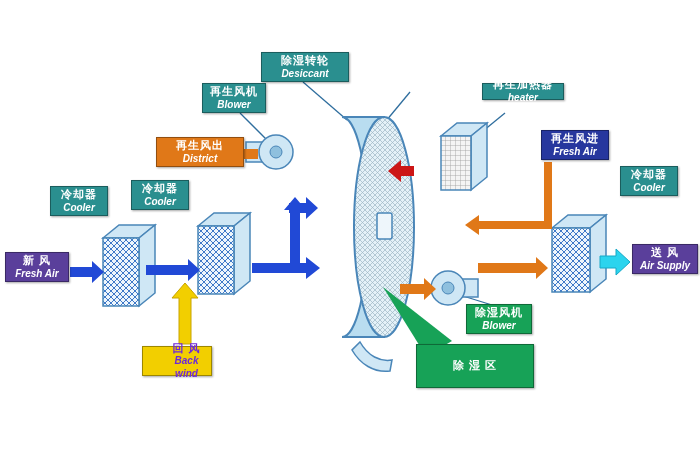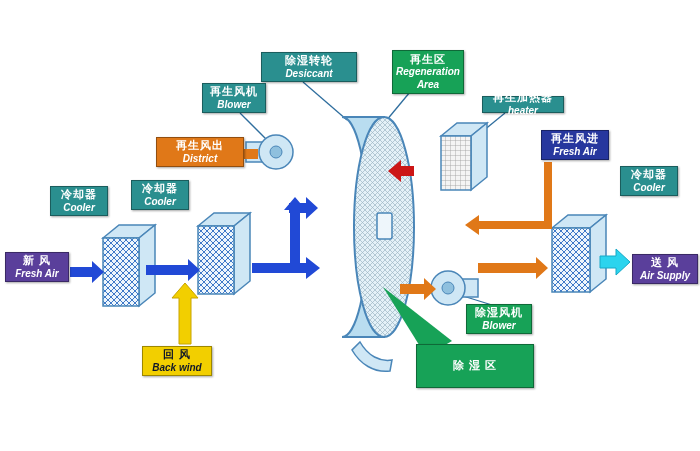--- a/index.html
+++ b/index.html
@@ -125,7 +125,7 @@
     <polygon class="f-green" points="383,287 426,356 452,341"></polygon>
   </svg>
 
-  <div class="label bg-teal" style="left:261px;top:52px;width:96px;height:30px">
+  <div class="label bg-teal" style="left:261px;top:52px;width:88px;height:30px">
     <span class="zh">除湿转轮</span>
     <span class="en">Desiccant</span>
   </div>

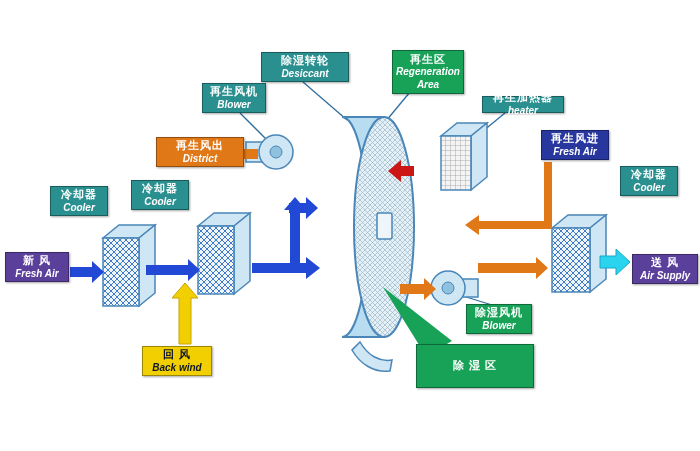--- a/index.html
+++ b/index.html
@@ -130,10 +130,6 @@
     <span class="en">Desiccant</span>
   </div>
 
-  <div class="label bg-green" style="left:392px;top:50px;width:72px;height:44px">
-    <span class="zh">再生区</span>
-    <span class="en wrap">Regeneration Area</span>
-  </div>
 
   <div class="label bg-teal" style="left:202px;top:83px;width:64px;height:30px">
     <span class="zh">再生风机</span>

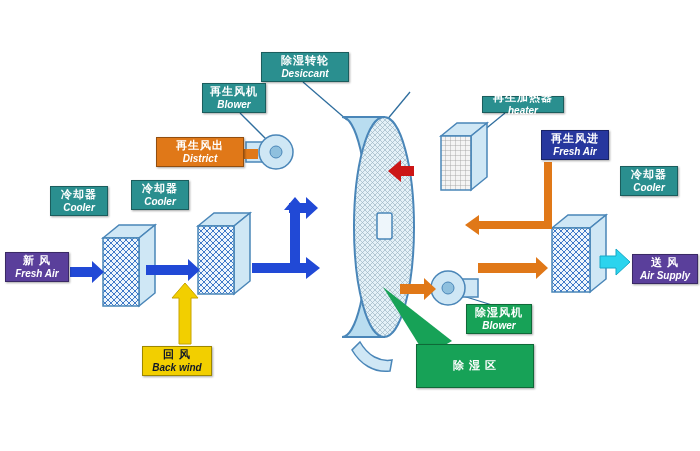--- a/index.html
+++ b/index.html
@@ -136,7 +136,7 @@
     <span class="en">Blower</span>
   </div>
 
-  <div class="label bg-teal" style="left:482px;top:96px;width:82px;height:17px">
+  <div class="label bg-teal" style="left:482px;top:83px;width:82px;height:17px">
     <span class="zh">再生加热器</span>
     <span class="en">heater</span>
   </div>

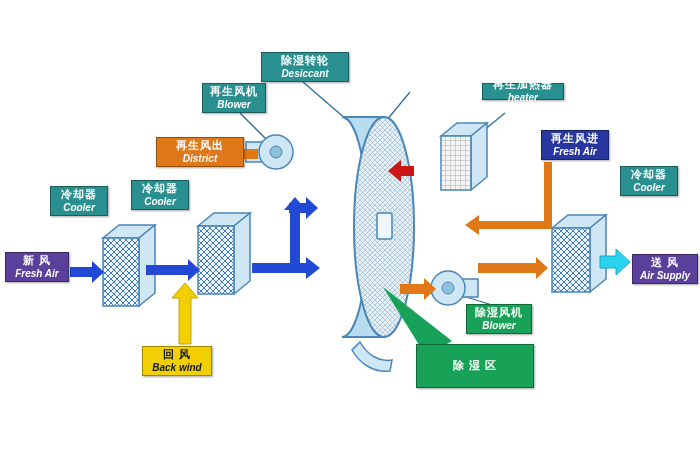--- a/index.html
+++ b/index.html
@@ -171,7 +171,7 @@
     <span class="en">Fresh Air</span>
   </div>
 
-  <div class="label bg-purple" style="left:632px;top:254px;width:66px;height:30px">
+  <div class="label bg-purple" style="left:632px;top:244px;width:66px;height:30px">
     <span class="zh">送 风</span>
     <span class="en">Air Supply</span>
   </div>

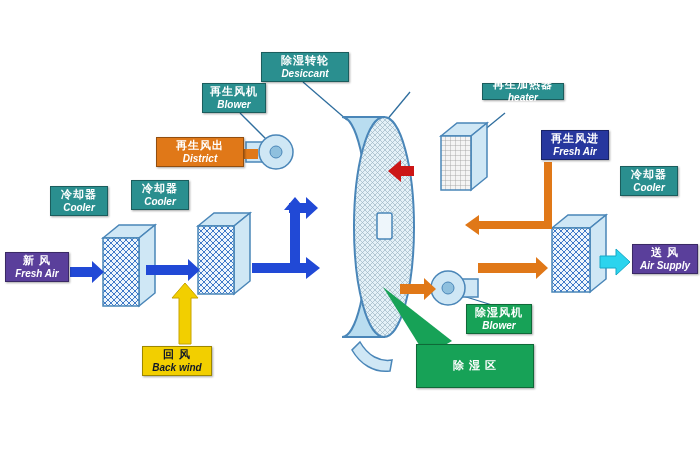--- a/index.html
+++ b/index.html
@@ -22,7 +22,7 @@
   .bg-orange{background:var(--orange);}
   .bg-blue{background:var(--blue_label);}
   .bg-purple{background:var(--purple);}
-  .bg-yellow{background:var(--yellow);color:#0f172a;}
+  .bg-yellow{background:var(--yellow);color:#6d28d9;padding-left:22px;}
   
   .f-blue{fill:var(--arrow_blue);}
   .f-yellow{fill:var(--yellow);stroke:#c8a400;stroke-width:1;}

